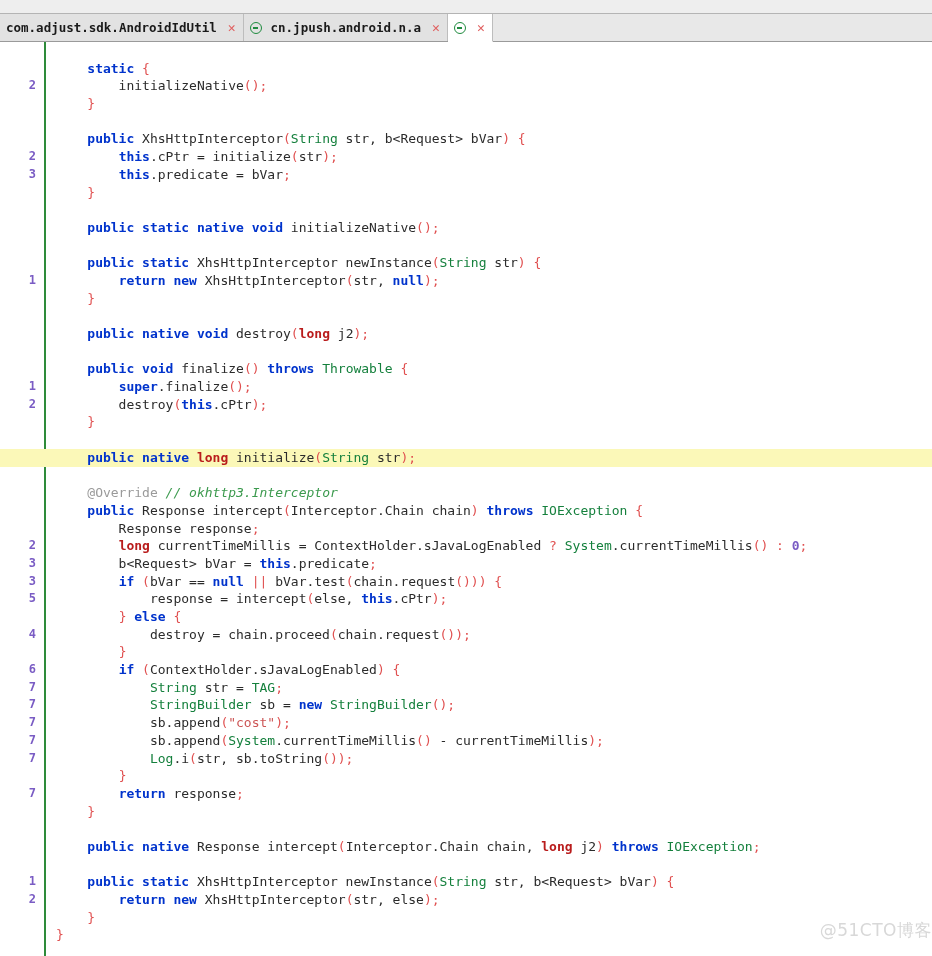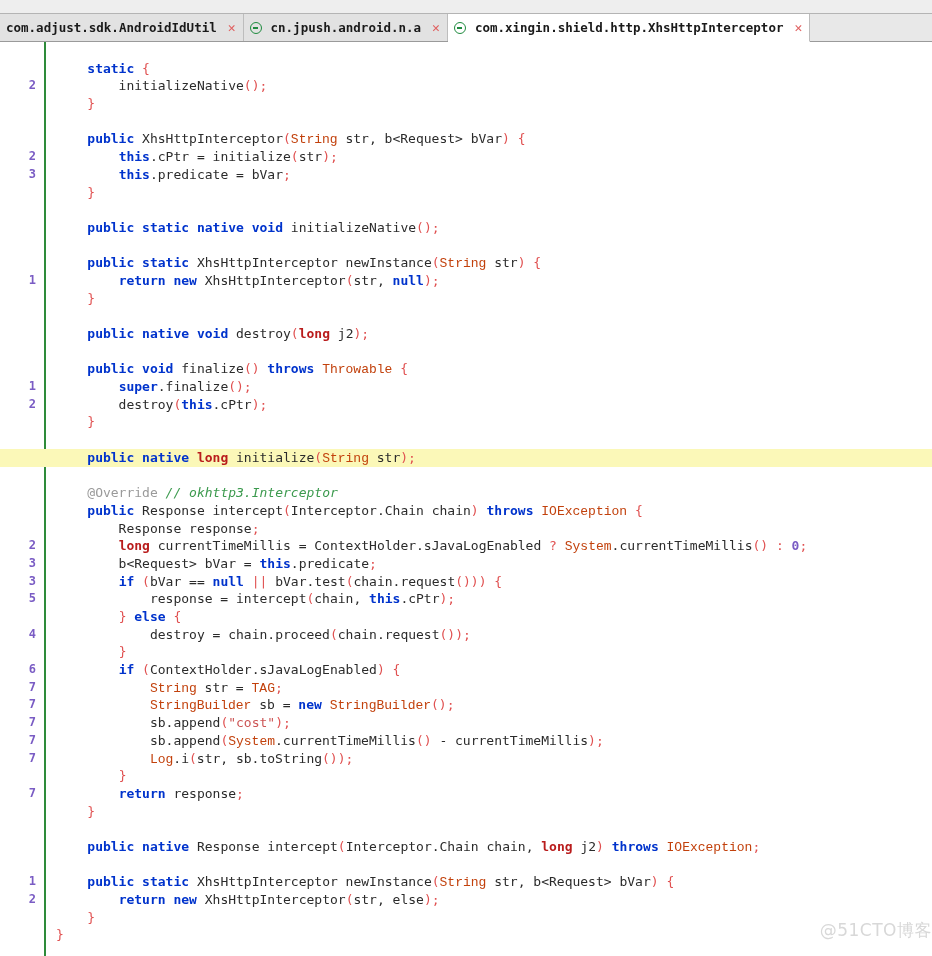--- a/index.html
+++ b/index.html
@@ -169,7 +169,6 @@
     </div>
     <div class="tab active">
       <span class="tab-icon"></span>
-      <span>com.xingin.shield.http.XhsHttpInterceptor</span>
       <span class="tab-close">✕</span>
     </div>
     <div id="tab-bar-filler"></div>

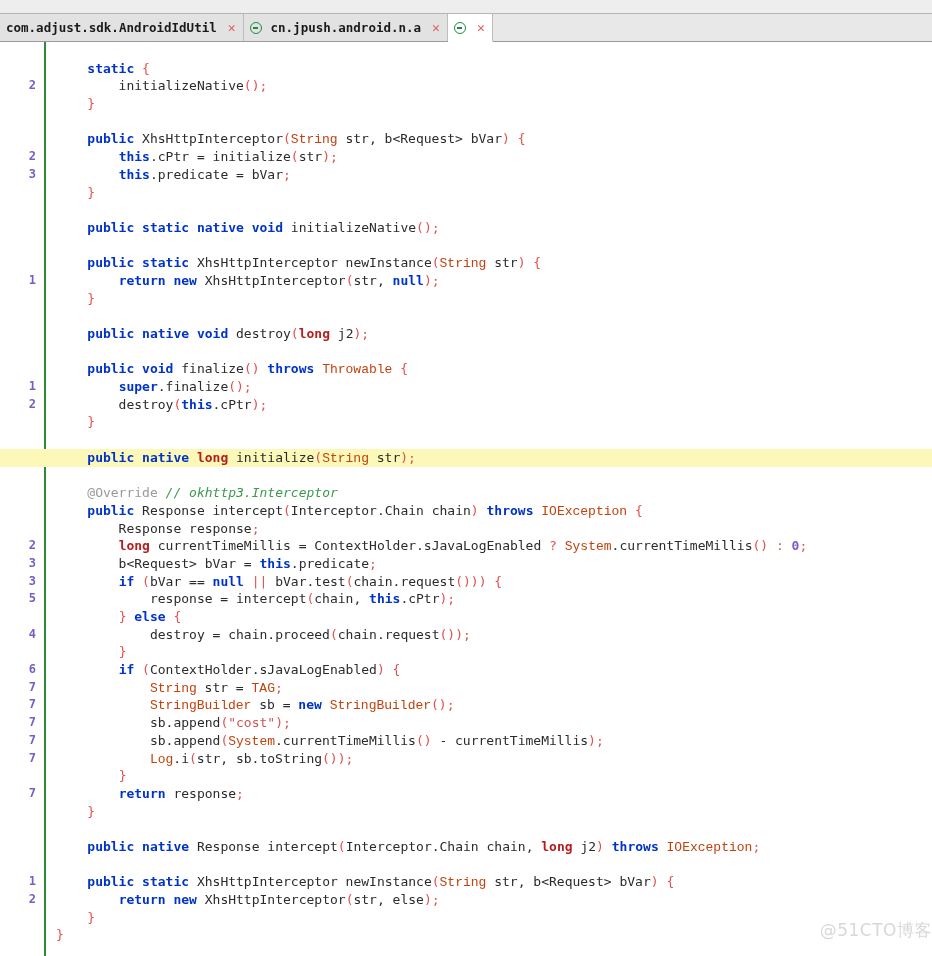--- a/index.html
+++ b/index.html
@@ -130,7 +130,7 @@
 
   
   .kw   { color: #0033cc; font-weight: bold; }       
-  .type { color: #c2410c; font-family: Liberation Mono, monospace; }                          
+  .type { color: #15803d; }                          
   .prim { color: #b91c1c; font-weight: bold; }       
   .punc { color: #e05050; }                          
   .cmt  { color: #3c9a4e; font-style: italic; }      

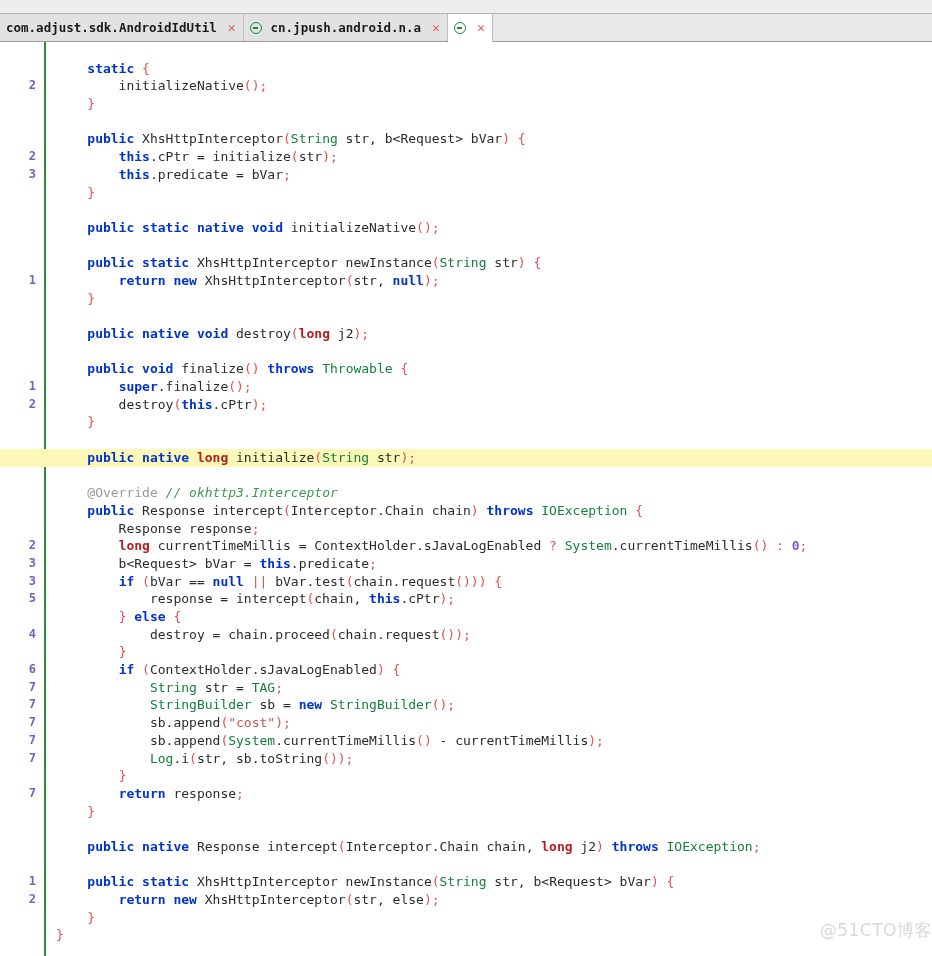--- a/index.html
+++ b/index.html
@@ -208,7 +208,7 @@
       <div class="code-line"><span class="ln">2</span><span class="code-text"><span class="plain">        </span><span class="prim">long</span><span class="plain"> currentTimeMillis = ContextHolder.sJavaLogEnabled </span><span class="punc">?</span><span class="plain"> </span><span class="type">System</span><span class="plain">.currentTimeMillis</span><span class="punc">()</span><span class="plain"> </span><span class="punc">:</span><span class="plain"> </span><span class="num">0</span><span class="punc">;</span></span></div>
       <div class="code-line"><span class="ln">3</span><span class="code-text"><span class="plain">        b&lt;Request&gt; bVar = </span><span class="kw">this</span><span class="plain">.predicate</span><span class="punc">;</span></span></div>
       <div class="code-line"><span class="ln">3</span><span class="code-text"><span class="plain">        </span><span class="kw">if</span><span class="plain"> </span><span class="punc">(</span><span class="plain">bVar == </span><span class="kw">null</span><span class="plain"> </span><span class="punc">||</span><span class="plain"> bVar.test</span><span class="punc">(</span><span class="plain">chain.request</span><span class="punc">())) {</span></span></div>
-      <div class="code-line"><span class="ln">5</span><span class="code-text"><span class="plain">            response = intercept</span><span class="punc">(</span><span class="plain">chain, </span><span class="kw">this</span><span class="plain">.cPtr</span><span class="punc">);</span></span></div>
+      <div class="code-line"><span class="ln">5</span><span class="code-text"><span class="plain">            response = intercept</span><span class="punc">(</span><span class="plain">else, </span><span class="kw">this</span><span class="plain">.cPtr</span><span class="punc">);</span></span></div>
       <div class="code-line"><span class="ln"></span><span class="code-text"><span class="plain">        </span><span class="punc">}</span><span class="plain"> </span><span class="kw">else</span><span class="plain"> </span><span class="punc">{</span></span></div>
       <div class="code-line"><span class="ln">4</span><span class="code-text"><span class="plain">            destroy = chain.proceed</span><span class="punc">(</span><span class="plain">chain.request</span><span class="punc">());</span></span></div>
       <div class="code-line"><span class="ln"></span><span class="code-text"><span class="plain">        </span><span class="punc">}</span></span></div>

